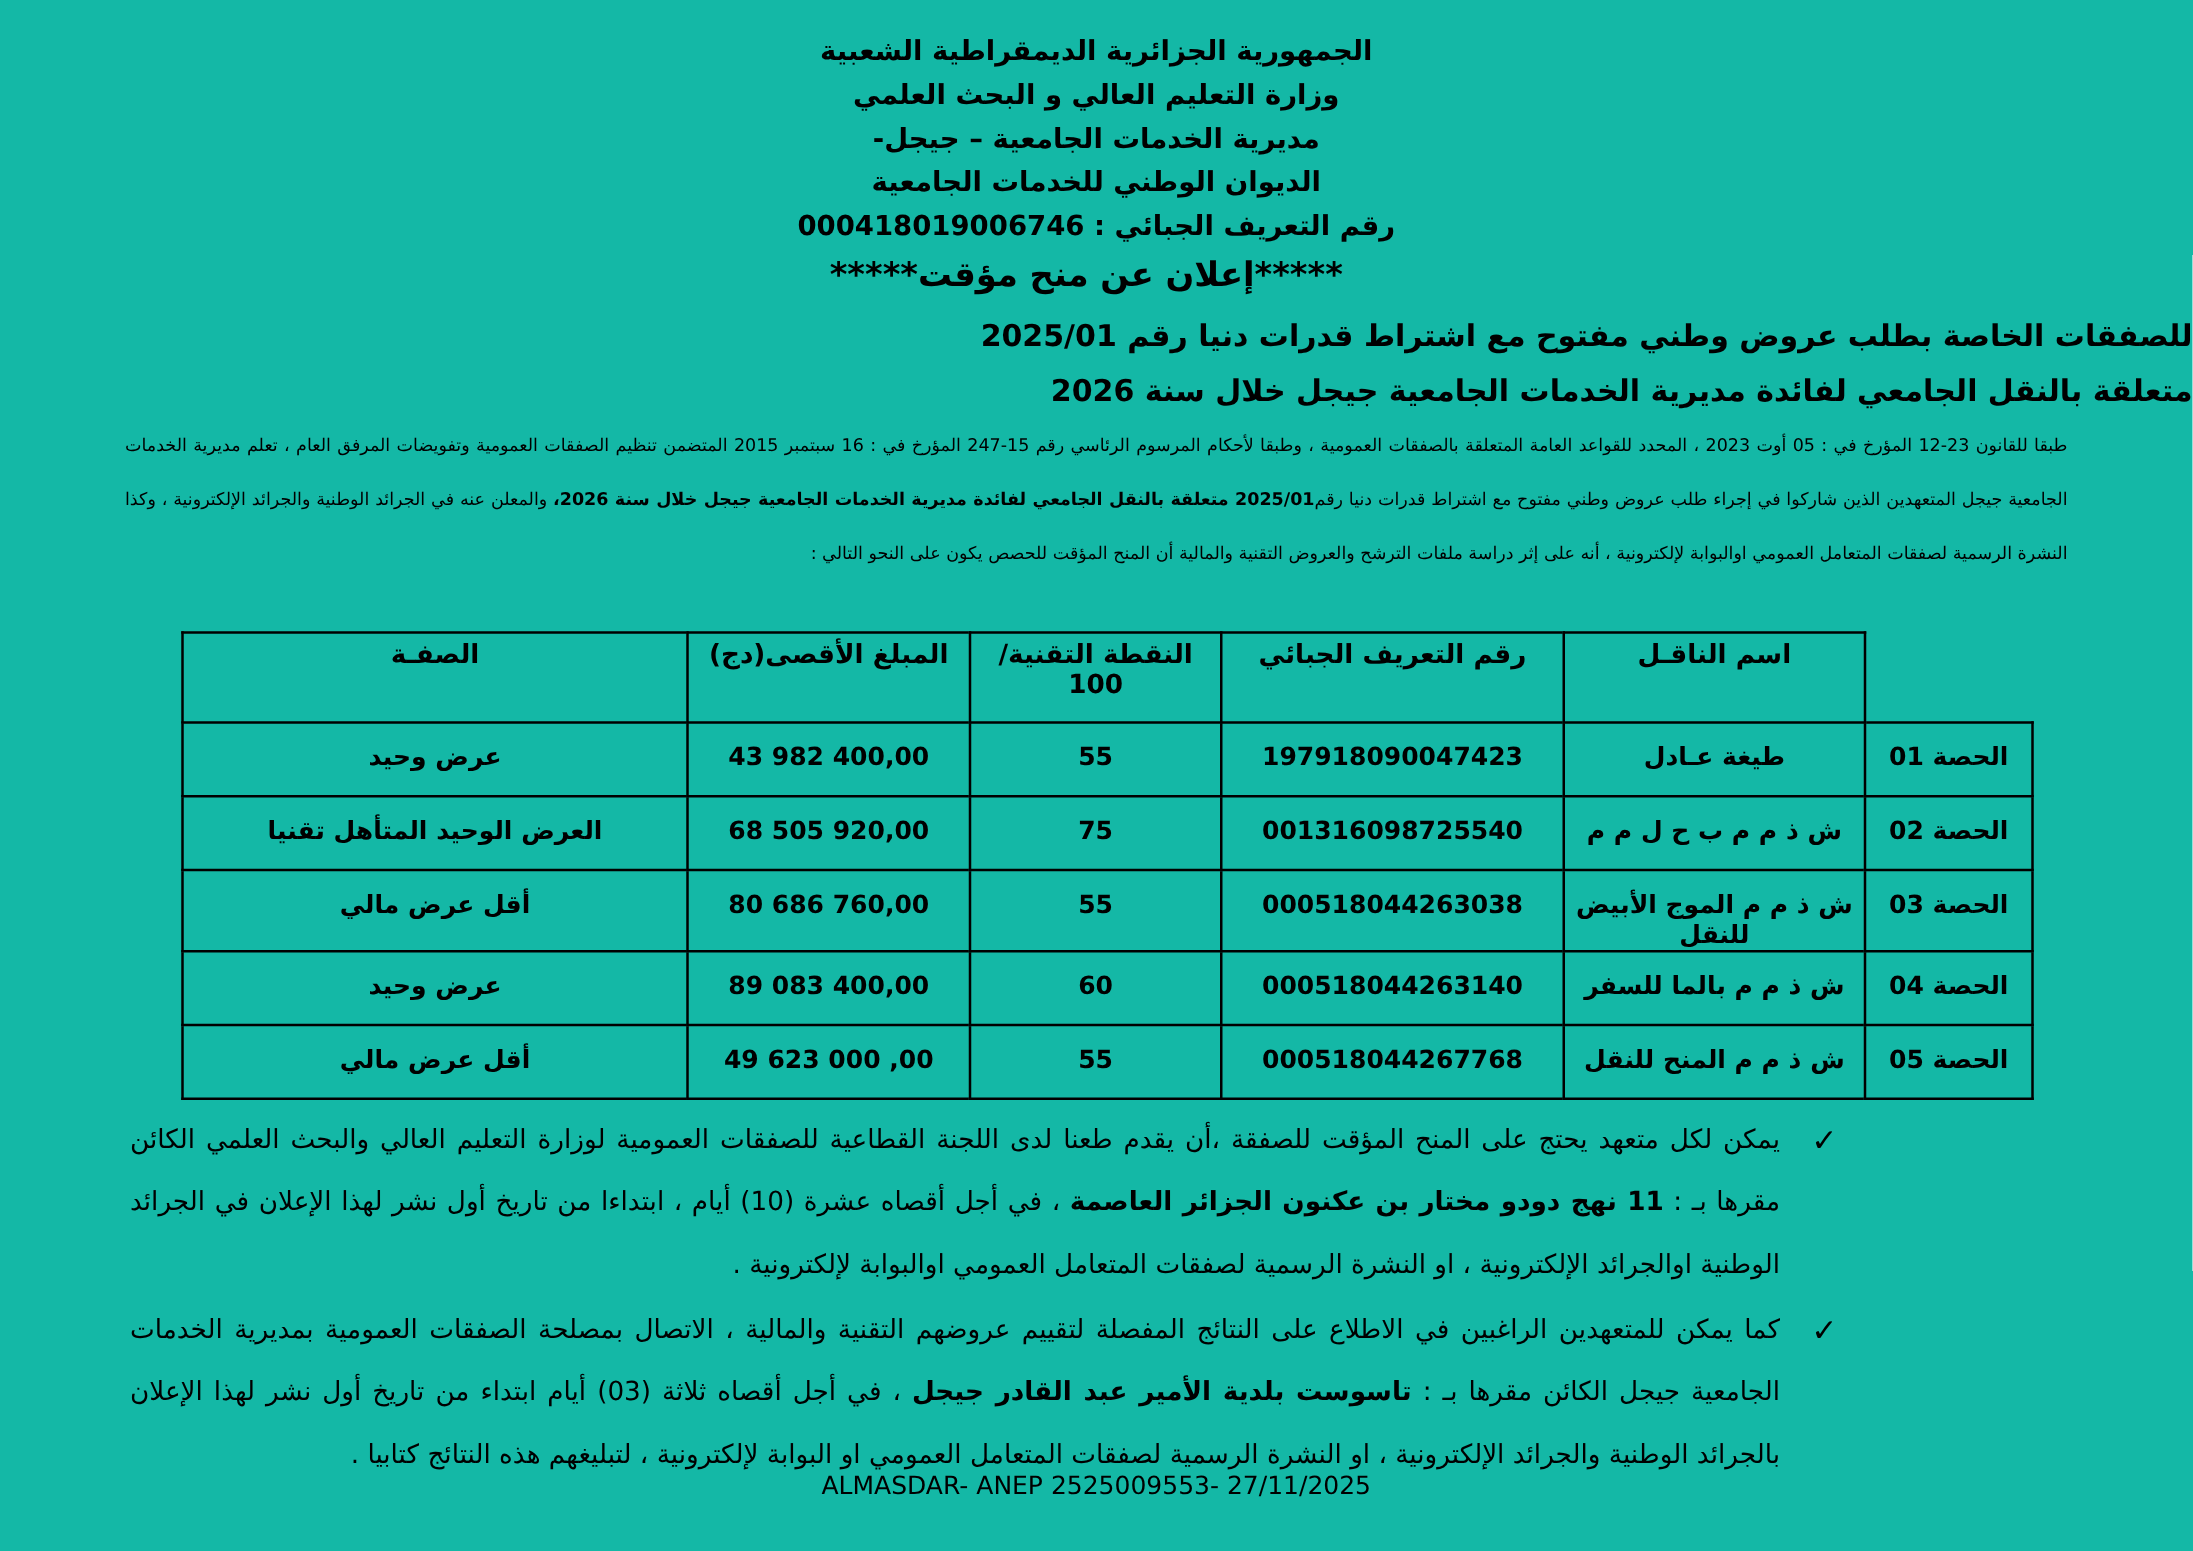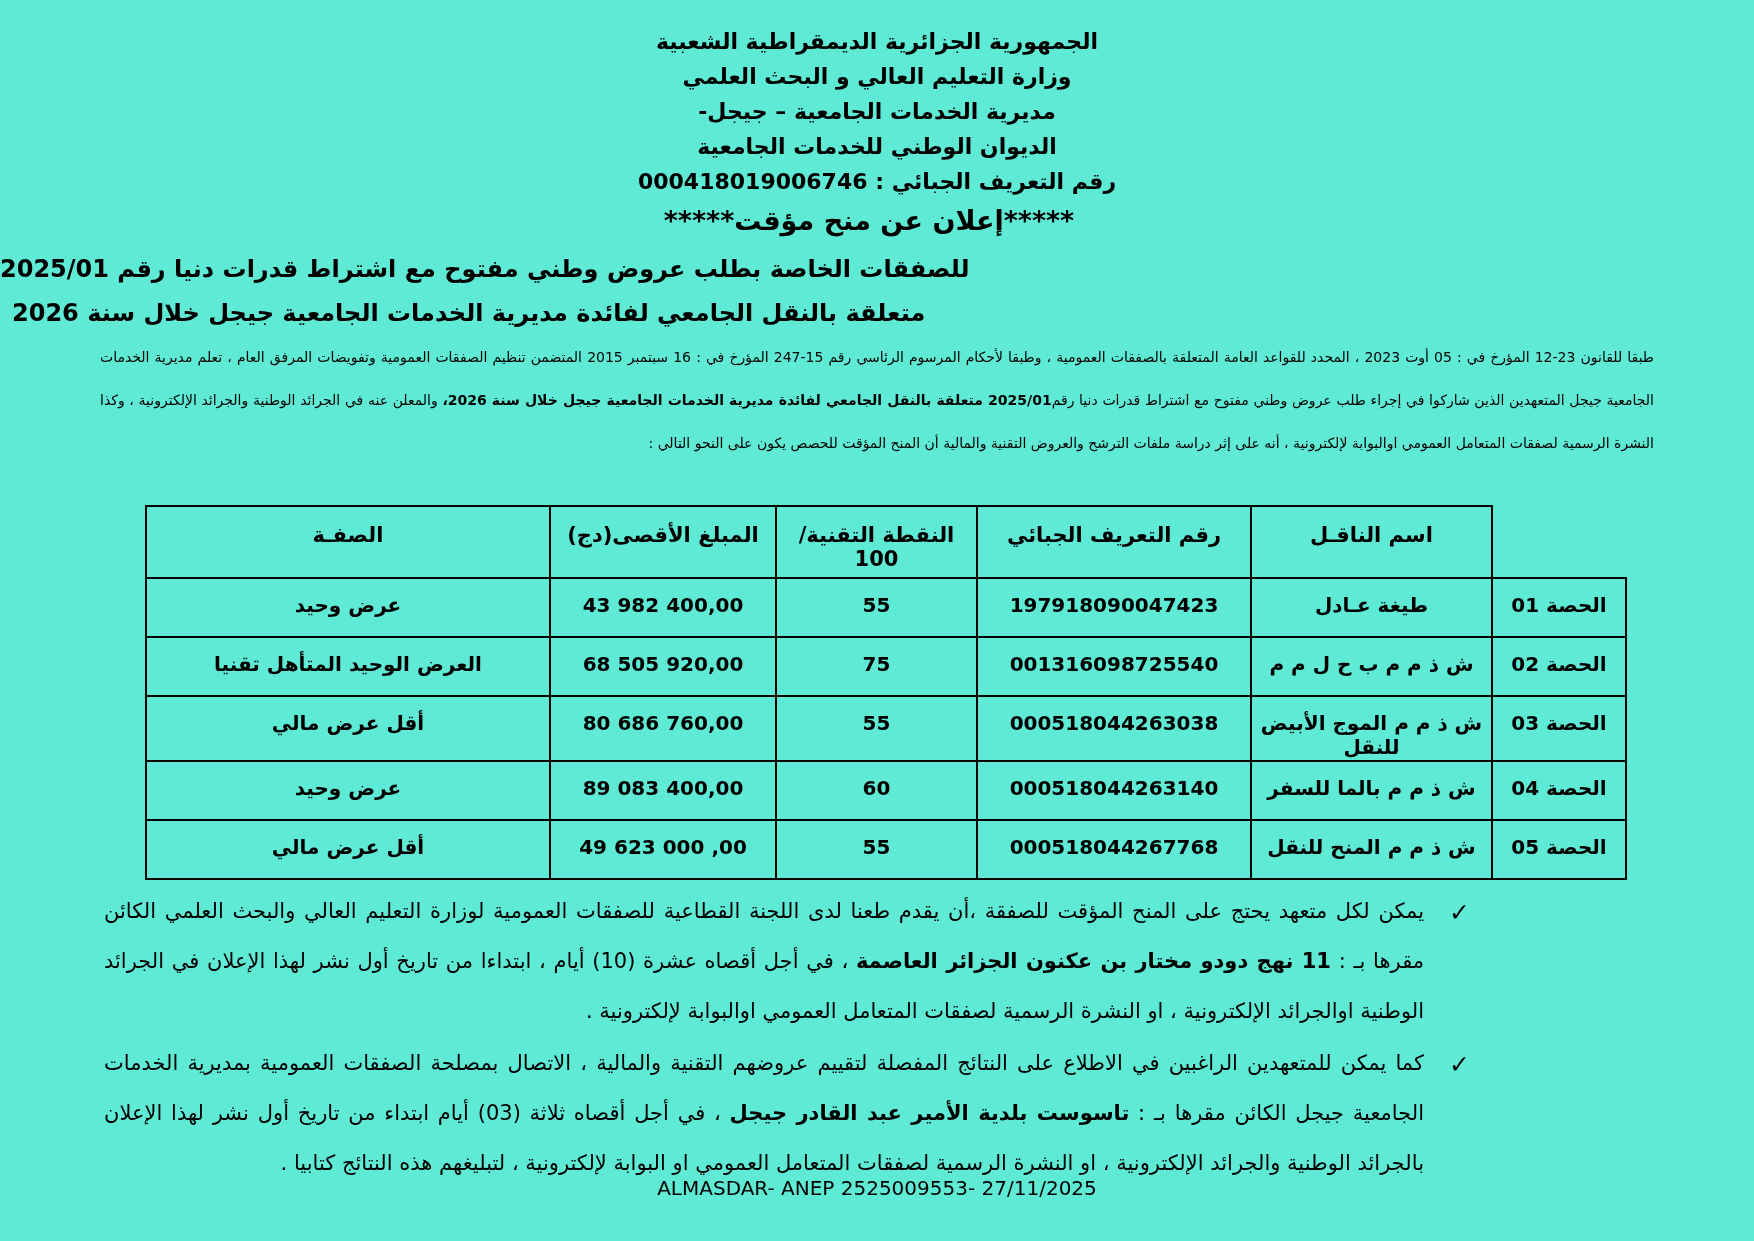--- a/index.html
+++ b/index.html
@@ -6,7 +6,7 @@
   .page {
     position:relative;
     width:1754px; height:1241px;
-    background:#5eead4;
+    background:#14b8a6;
     color:#000;
     font-family:"DejaVu Sans", sans-serif;
     direction:rtl;

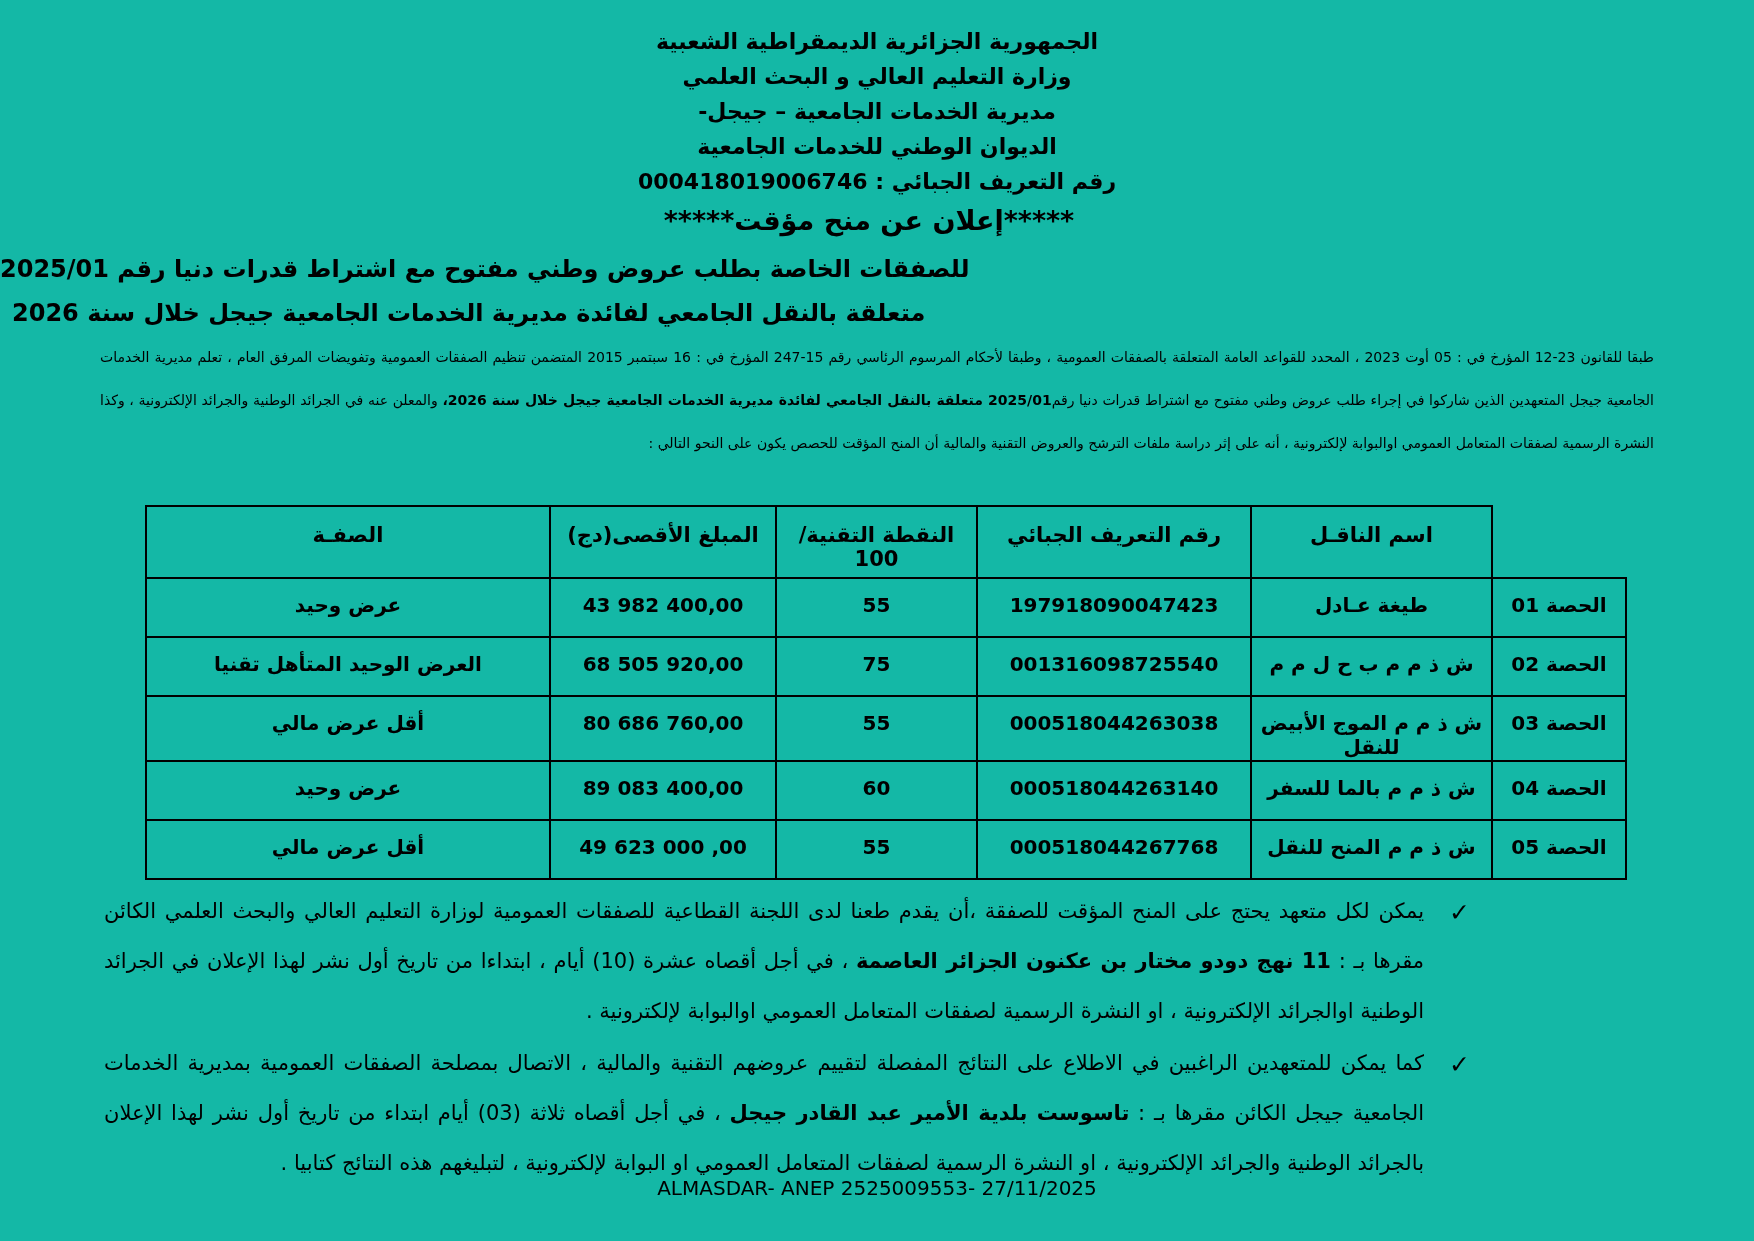--- a/index.html
+++ b/index.html
@@ -21,7 +21,7 @@
     position:absolute; top:205px; left:0; right:16px;
     text-align:center; font-weight:bold; font-size:27px;
   }
-  .doc-sub { position:absolute; left:0; right:0; text-align:left; font-weight:bold; font-size:24px; }
+  .doc-sub { position:absolute; left:0; right:0; text-align:right; font-weight:bold; font-size:24px; }
   .sub1 { top:255px; }
   .sub2 { top:299px;margin-left:12px; }
   .intro {

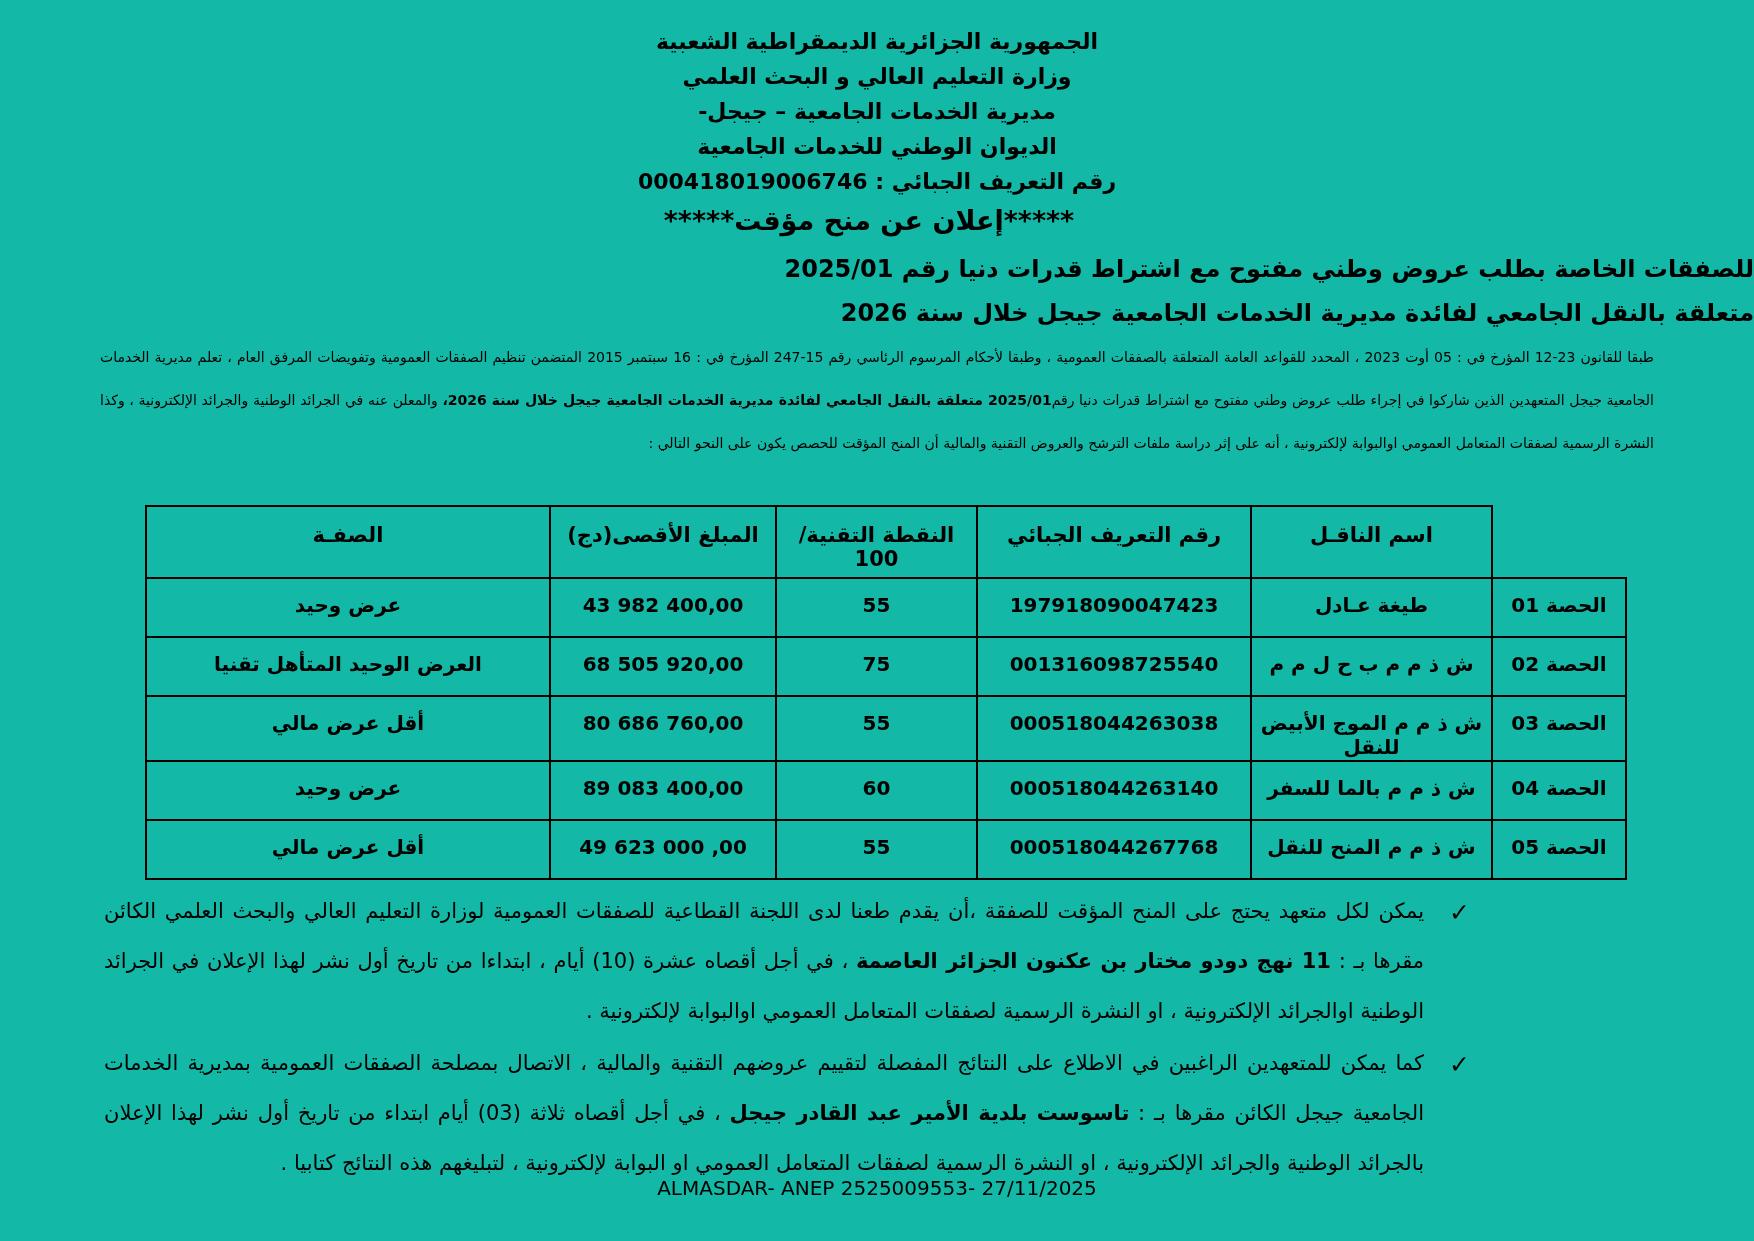--- a/index.html
+++ b/index.html
@@ -43,7 +43,7 @@
   }
   .grant-table thead tr { height:72px; }
   .grant-table tbody tr { height:59px; }
-  .grant-table th { font-size:21px; padding-top:16px; }
+  .grant-table th { font-size:21px; padding-top:4px; }
   .grant-table td { font-size:20px; padding-top:14px; }
   .grant-table .ghost { border:none; background:transparent; }
   .num { direction:ltr; unicode-bidi:isolate; }

